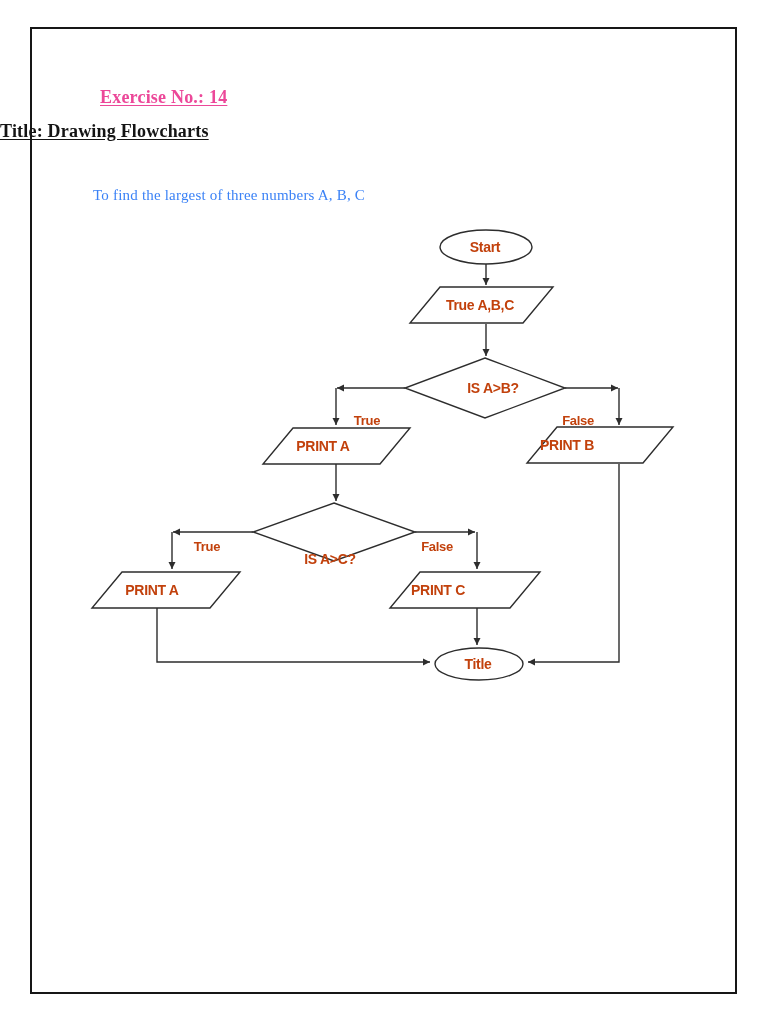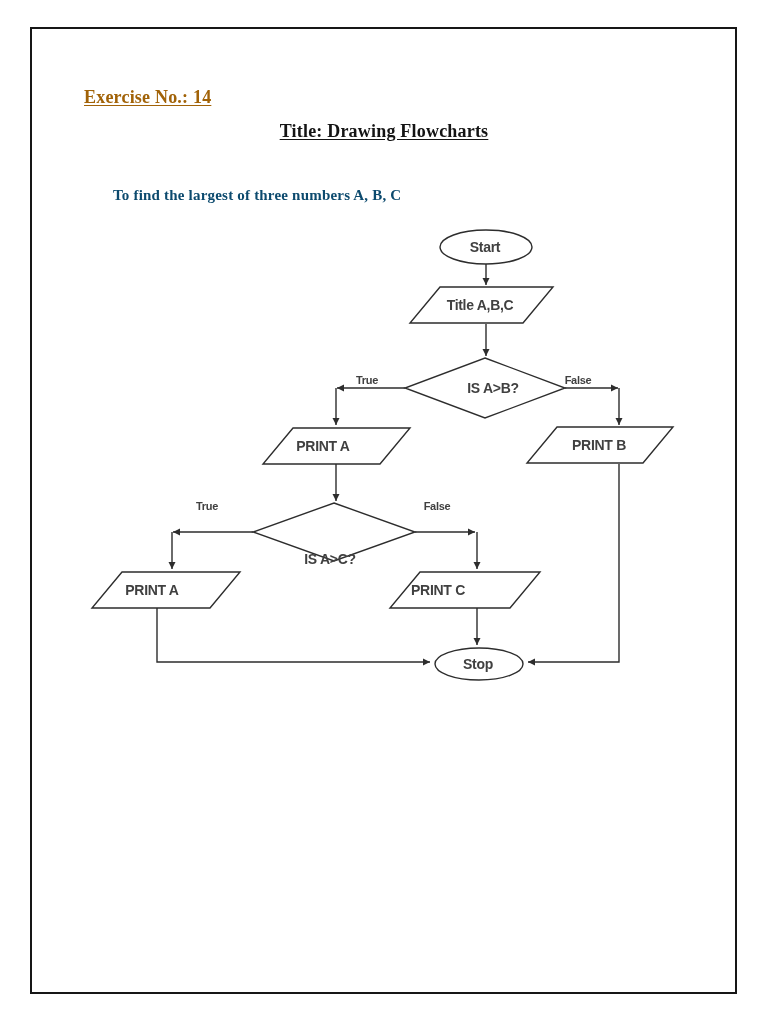--- a/index.html
+++ b/index.html
@@ -19,10 +19,10 @@
     background:#ffffff;
   }
   .h-exercise{
-    position:absolute;left:84px;top:87px;
+    position:absolute;left:100px;top:87px;
     font-family:"Liberation Serif", serif;
     font-weight:700;font-size:18px;
-    color:#a16207;
+    color:#ec4899;
     text-decoration:underline;
     text-underline-offset:2px;
     letter-spacing:0.2px;

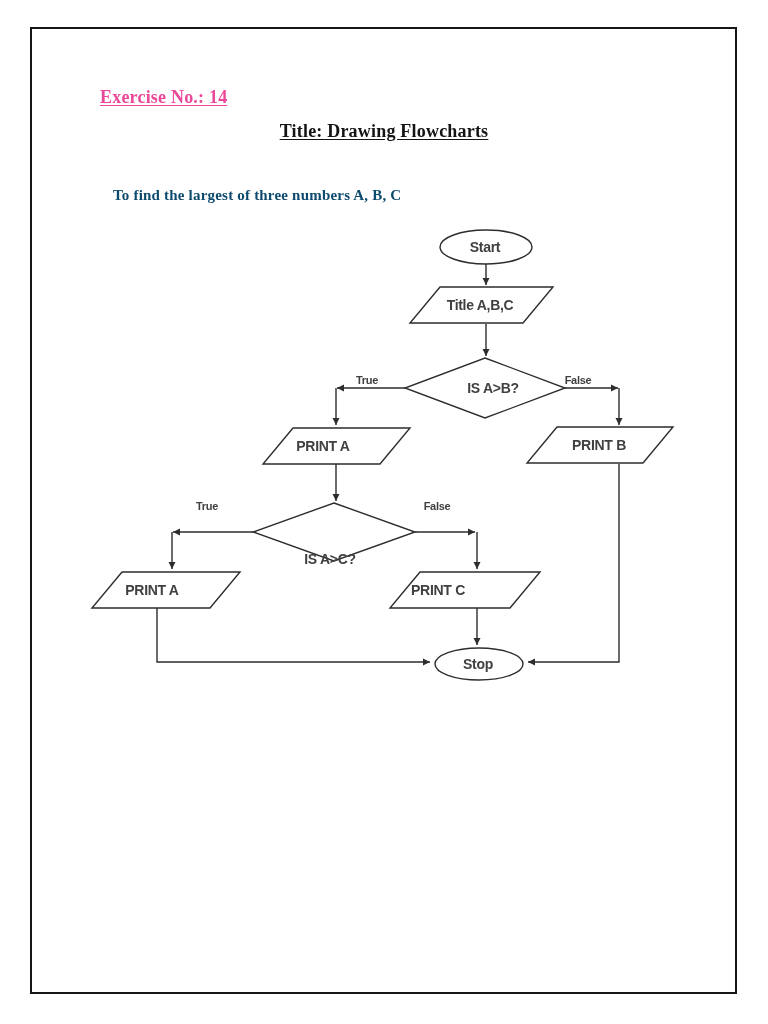--- a/index.html
+++ b/index.html
@@ -30,7 +30,6 @@
   }
   .h-title{
     position:absolute;left:0;top:121px;width:768px;
-    text-align:center;
     font-family:"Liberation Serif", serif;
     font-weight:700;font-size:18px;
     color:#141414;

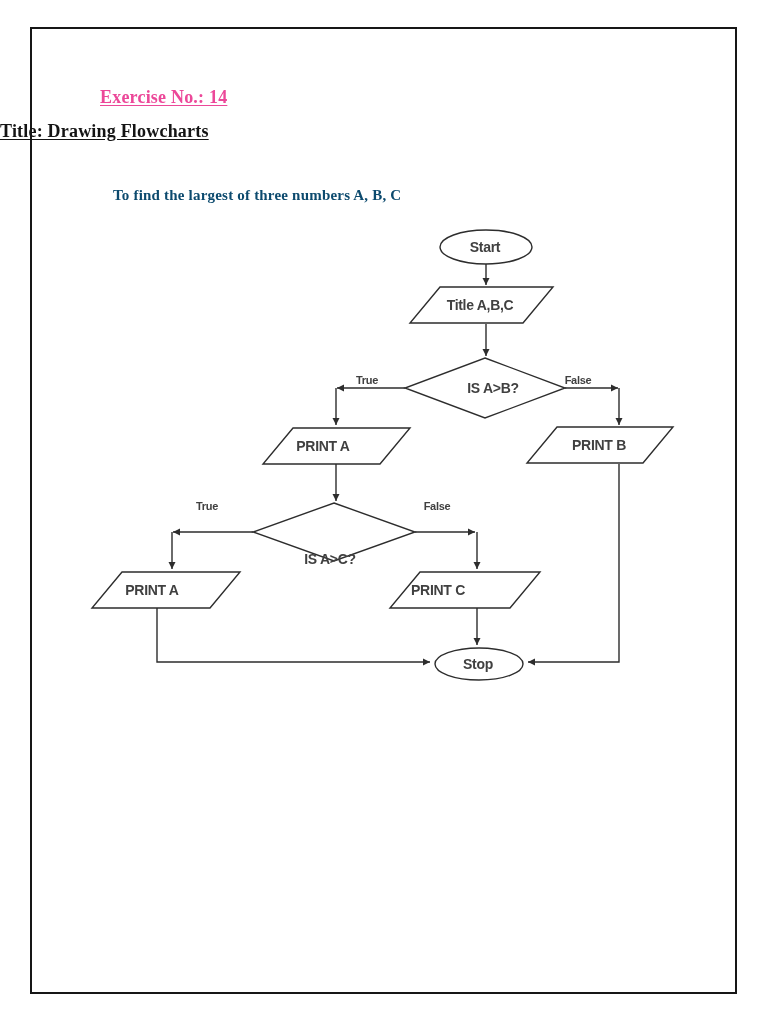--- a/index.html
+++ b/index.html
@@ -39,11 +39,10 @@
   .h-sub{
     position:absolute;left:93px;top:187px;
     font-family:"Liberation Serif", serif;
-    font-weight:700;font-size:15px;
-    color:#0c4a6e;
+    font-weight:400;font-size:15px;
+    color:#3b82f6;
     letter-spacing:0.2px;
     white-space:nowrap;
-    margin-left:20px;
   }
   .flow{
     position:absolute;left:0;top:0;

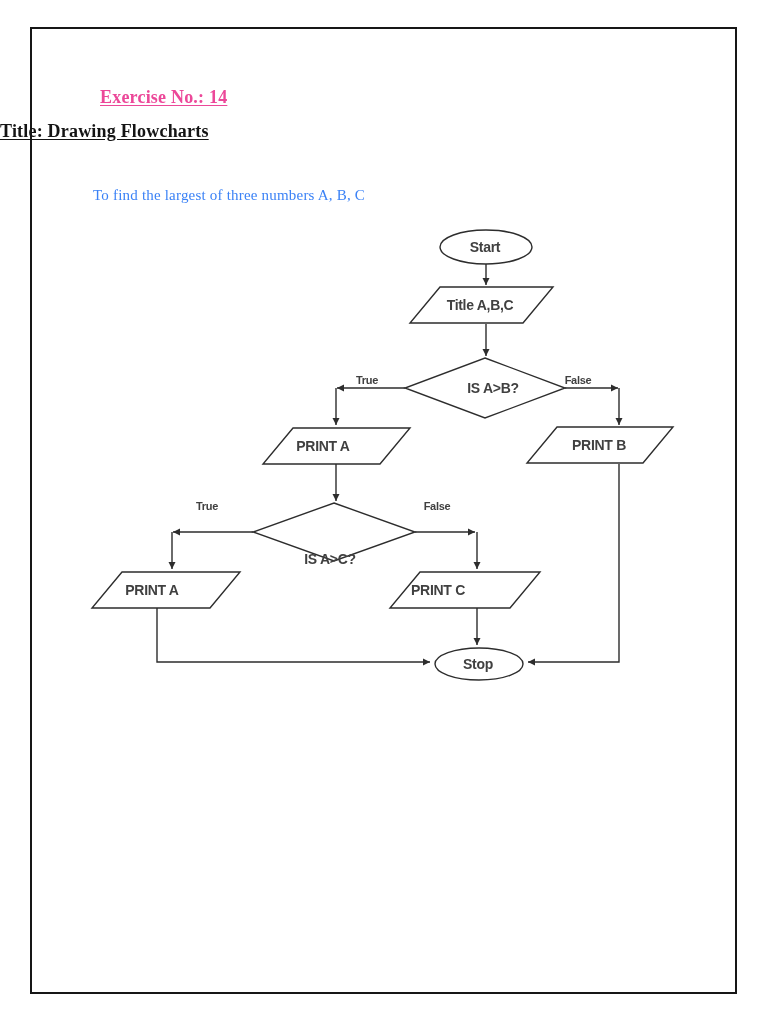--- a/index.html
+++ b/index.html
@@ -54,7 +54,7 @@
     font-weight:700;
     font-size:14px;
     letter-spacing:-0.3px;
-    color:#404040;
+    color:#c2410c;
     white-space:nowrap;
   }
   .branch{

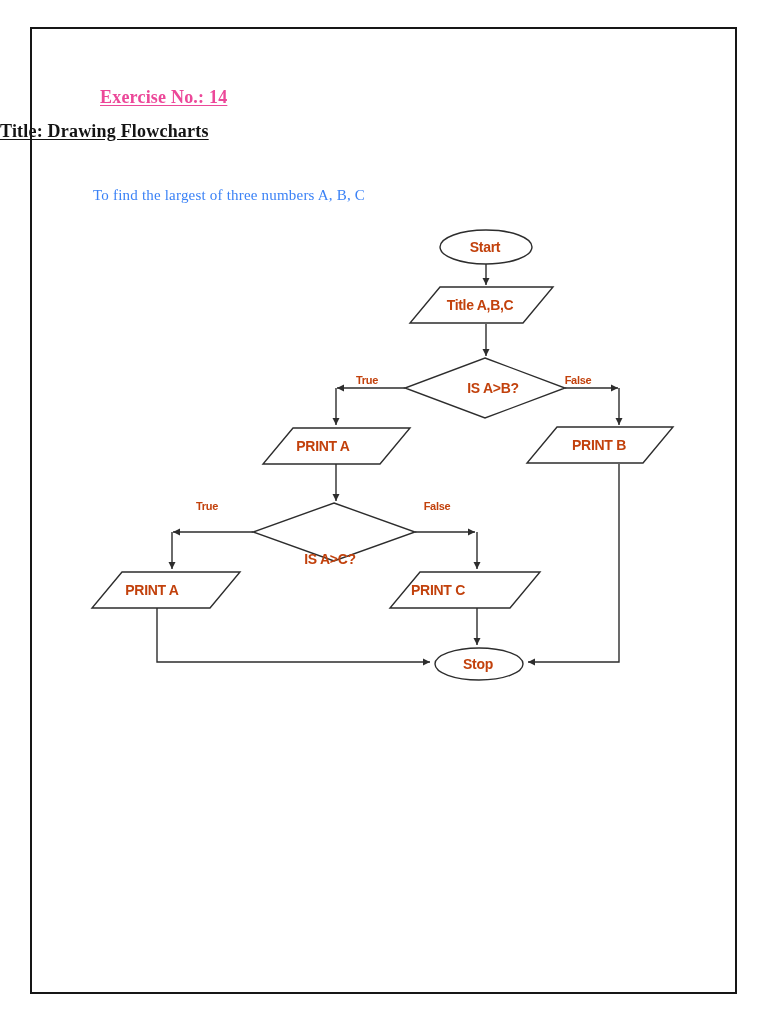--- a/index.html
+++ b/index.html
@@ -115,7 +115,7 @@
   </svg>
 
   <div class="flabel" style="left:485px;top:247px">Start</div>
-  <div class="flabel" style="left:480px;top:305px">Title A,B,C</div>
+  <div class="flabel" style="left:480px;top:305px">True A,B,C</div>
   <div class="flabel" style="left:493px;top:388px">IS A&gt;B?</div>
   <div class="flabel" style="left:323px;top:446px">PRINT A</div>
   <div class="flabel" style="left:599px;top:445px">PRINT B</div>

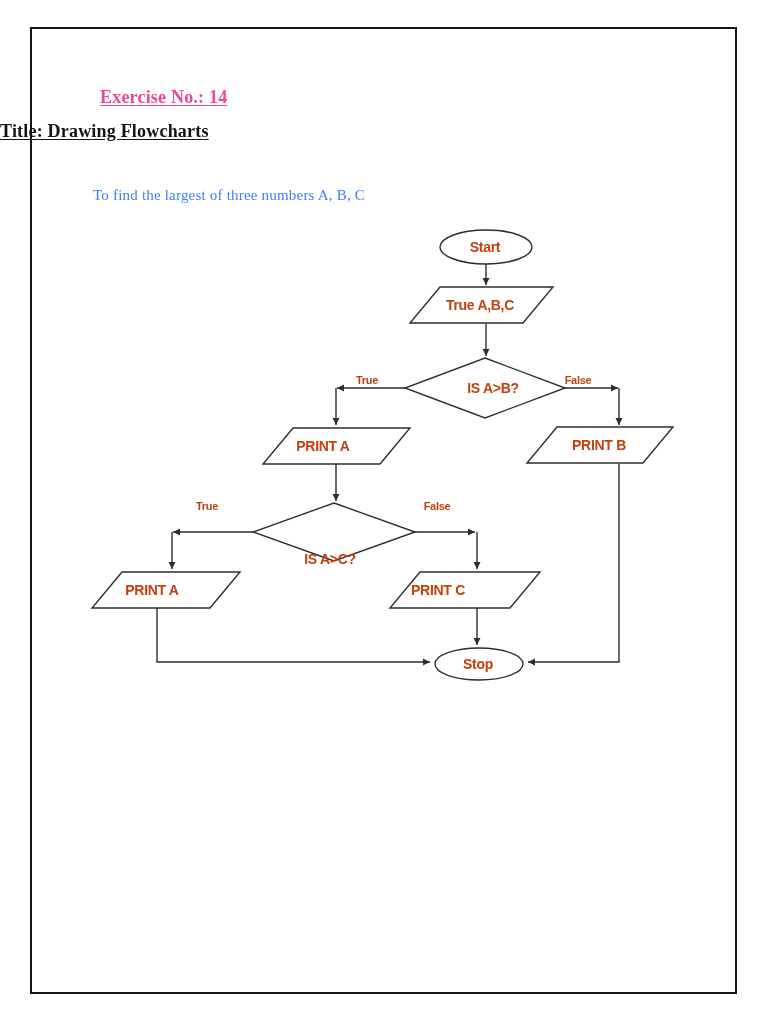--- a/index.html
+++ b/index.html
@@ -58,7 +58,8 @@
     white-space:nowrap;
   }
   .branch{
-    font-size:11px;
+    font-size:13px;
+    margin-top:40px;
   }
   .shape{
     fill:#ffffff;

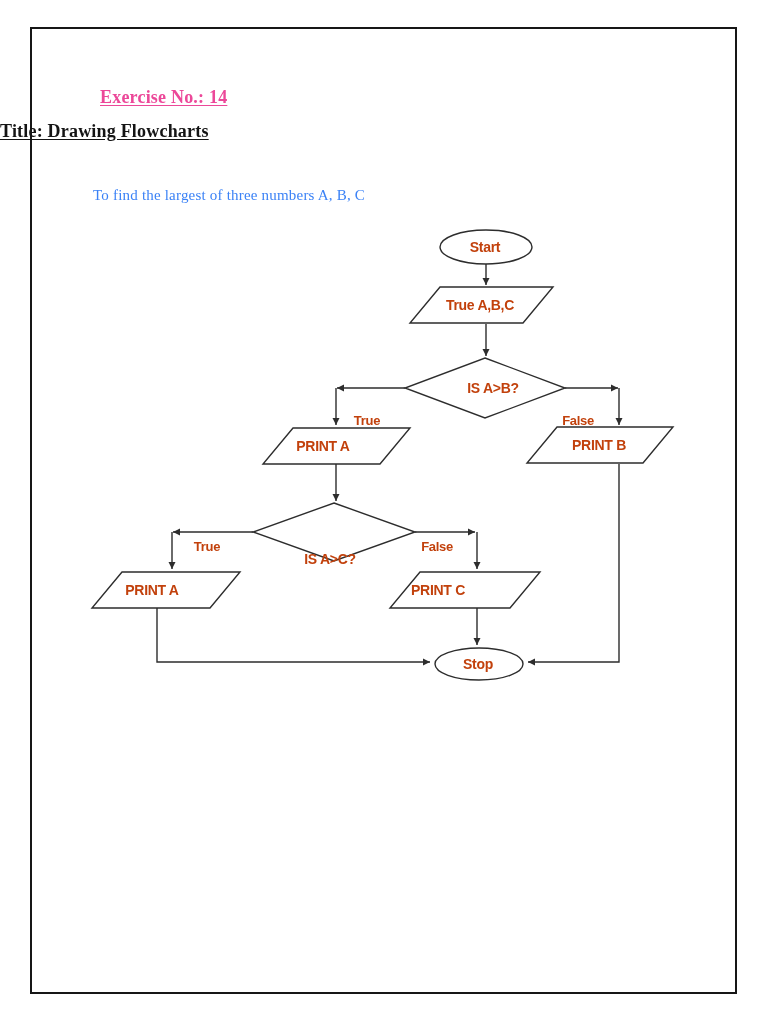--- a/index.html
+++ b/index.html
@@ -119,7 +119,7 @@
   <div class="flabel" style="left:480px;top:305px">True A,B,C</div>
   <div class="flabel" style="left:493px;top:388px">IS A&gt;B?</div>
   <div class="flabel" style="left:323px;top:446px">PRINT A</div>
-  <div class="flabel" style="left:599px;top:445px">PRINT B</div>
+  <div class="flabel" style="left:567px;top:445px">PRINT B</div>
   <div class="flabel" style="left:330px;top:559px">IS A&gt;C?</div>
   <div class="flabel" style="left:152px;top:590px">PRINT A</div>
   <div class="flabel" style="left:438px;top:590px">PRINT C</div>

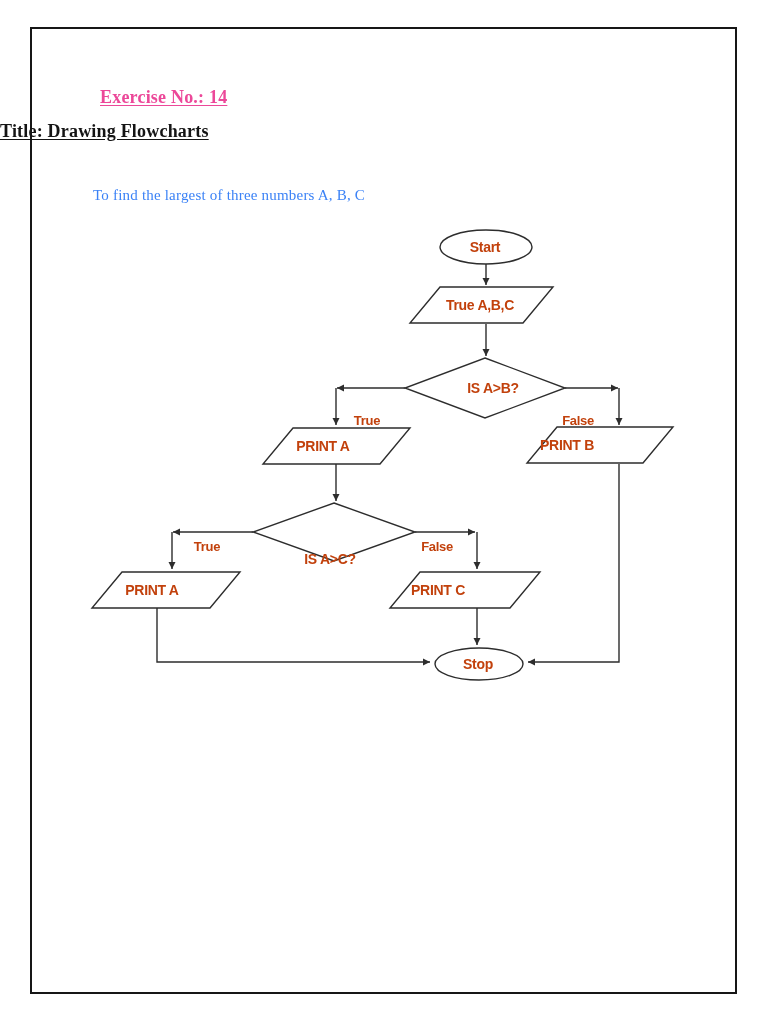--- a/index.html
+++ b/index.html
@@ -123,7 +123,7 @@
   <div class="flabel" style="left:330px;top:559px">IS A&gt;C?</div>
   <div class="flabel" style="left:152px;top:590px">PRINT A</div>
   <div class="flabel" style="left:438px;top:590px">PRINT C</div>
-  <div class="flabel" style="left:478px;top:664px">Stop</div>
+  <div class="flabel" style="left:478px;top:664px">Title</div>
 
   <div class="flabel branch" style="left:367px;top:380px">True</div>
   <div class="flabel branch" style="left:578px;top:380px">False</div>

